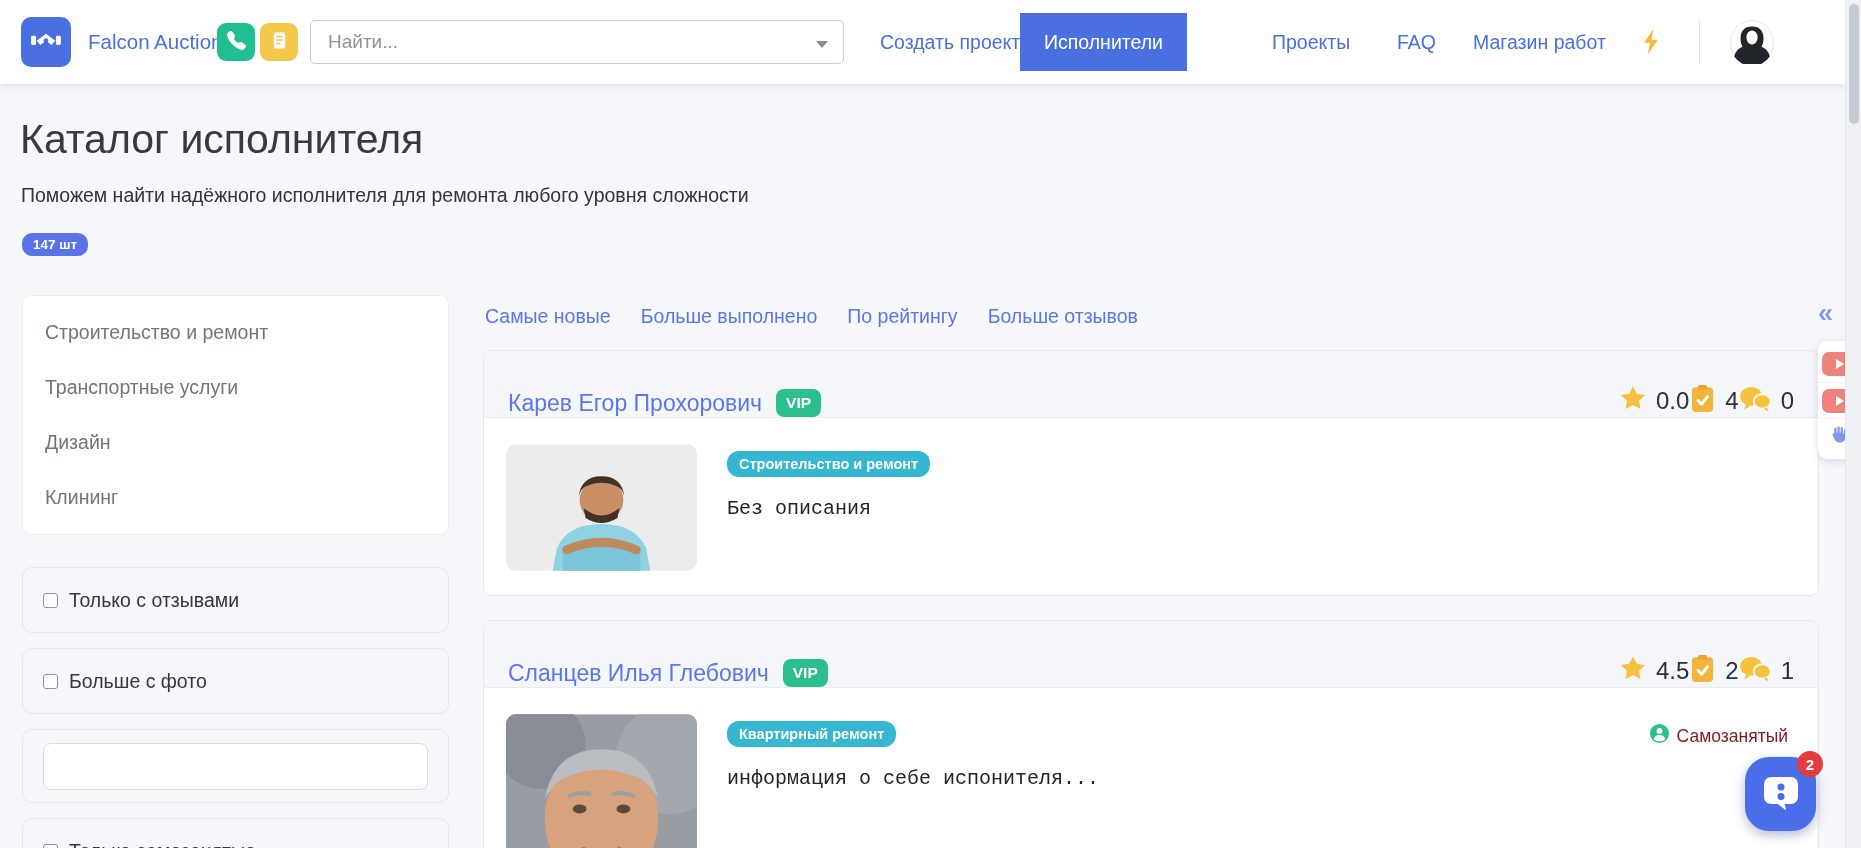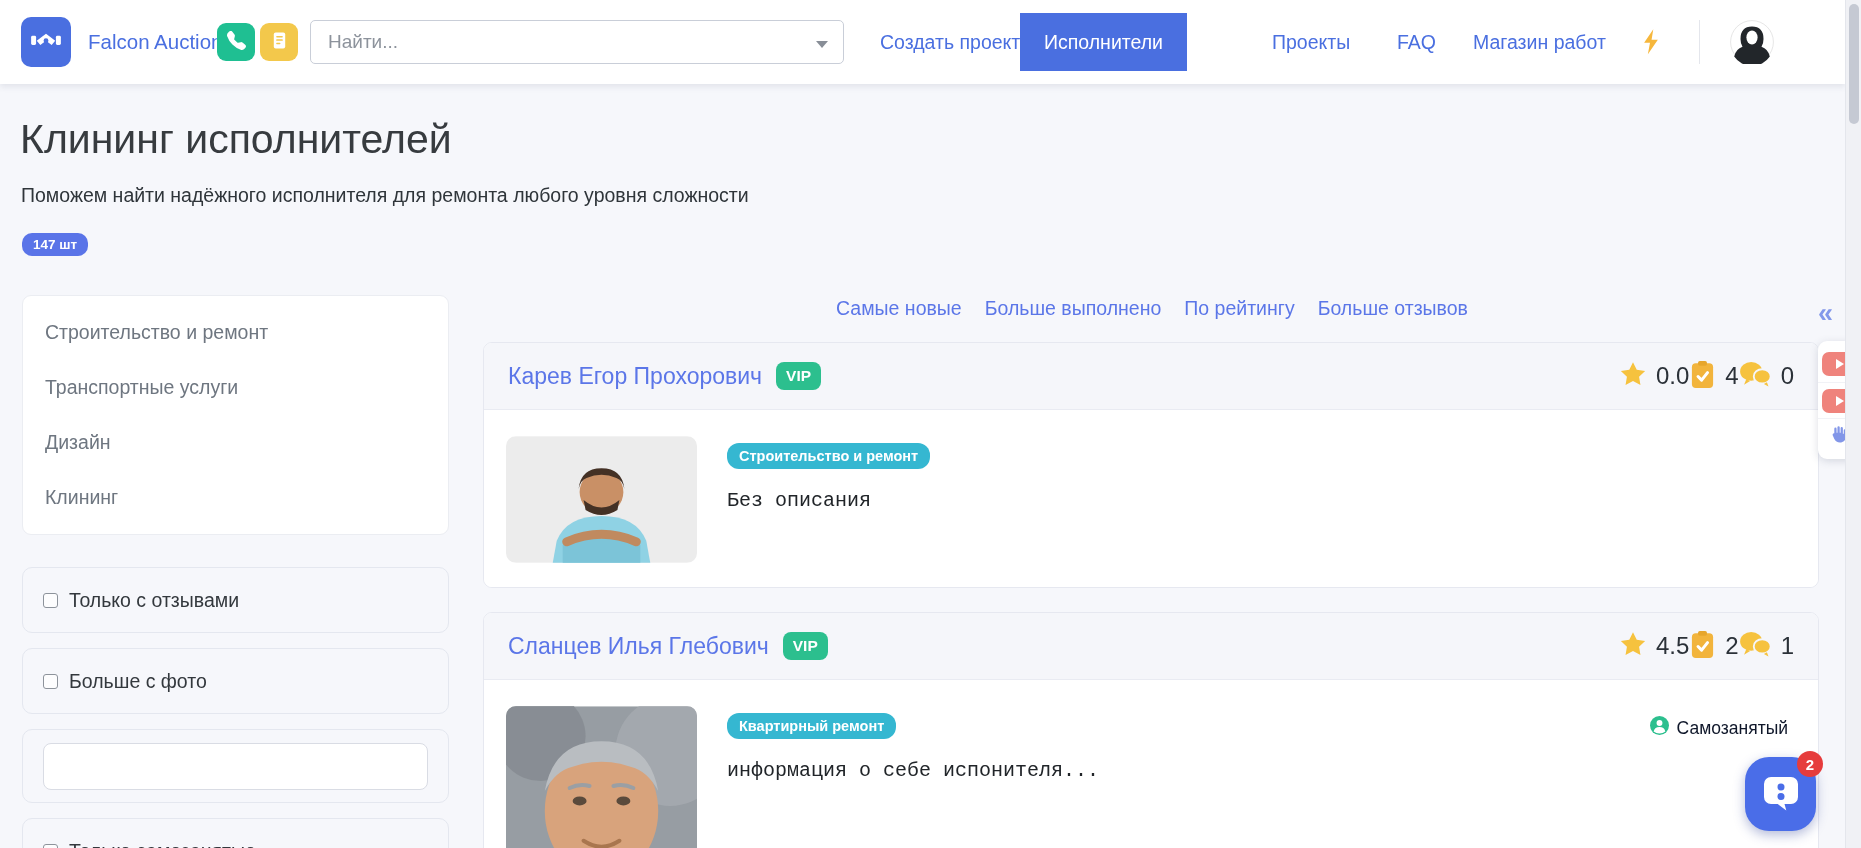--- a/index.html
+++ b/index.html
@@ -170,7 +170,7 @@
     </div>
   </header>
 
-  <h1 class="hero-title">Клининг исполнителей</h1>
+  <h1 class="hero-title">Каталог исполнителя</h1>
   <p class="hero-sub">Поможем найти надёжного исполнителя для ремонта любого уровня сложности</p>
   <span class="count-badge">147 шт</span>
 

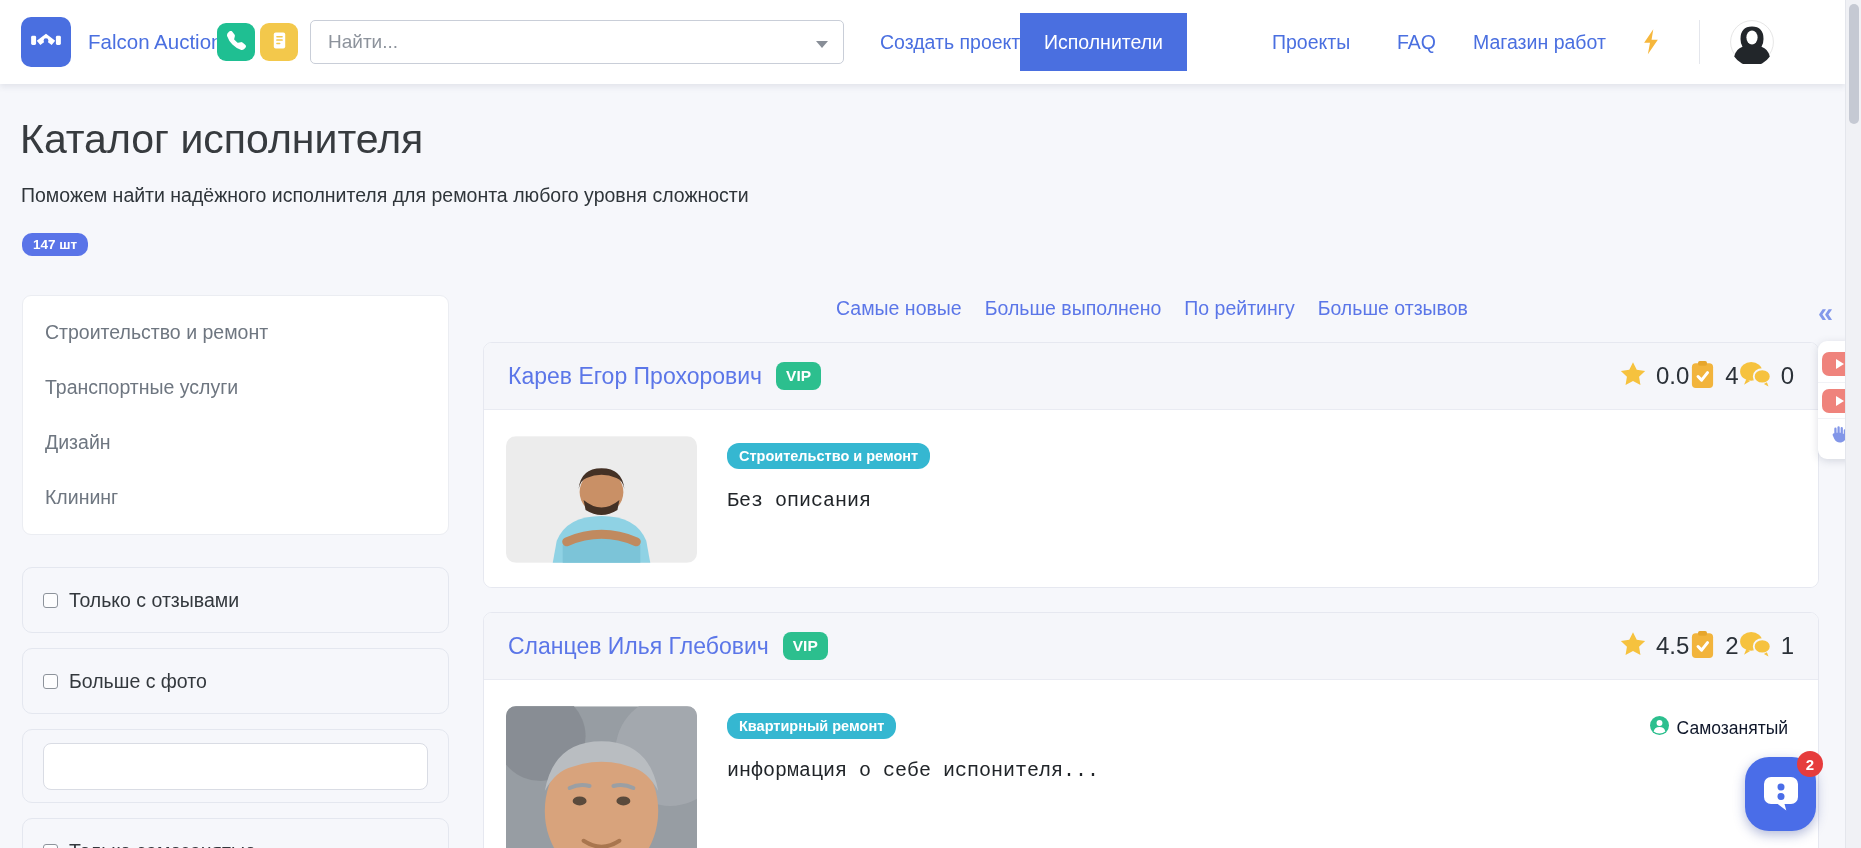--- a/index.html
+++ b/index.html
@@ -62,7 +62,7 @@
 
   
   .main { position:absolute; left:483px; top:295px; width:1336px; }
-  .sort-row { display:flex; gap:23px; padding-left:2px; margin-top:2px;justify-content:center; }
+  .sort-row { display:flex; gap:30px; padding-left:2px; margin-top:10px; }
   .sort-link { color:#5b76e8; font-size:19.5px; text-decoration:none; cursor:pointer; white-space:nowrap; }
   .perf-card { background:#fff; border:1px solid #e6e8f0; border-radius:9px; overflow:hidden; margin-top:24px; }
   .perf-card.c1 { margin-top:22px; }

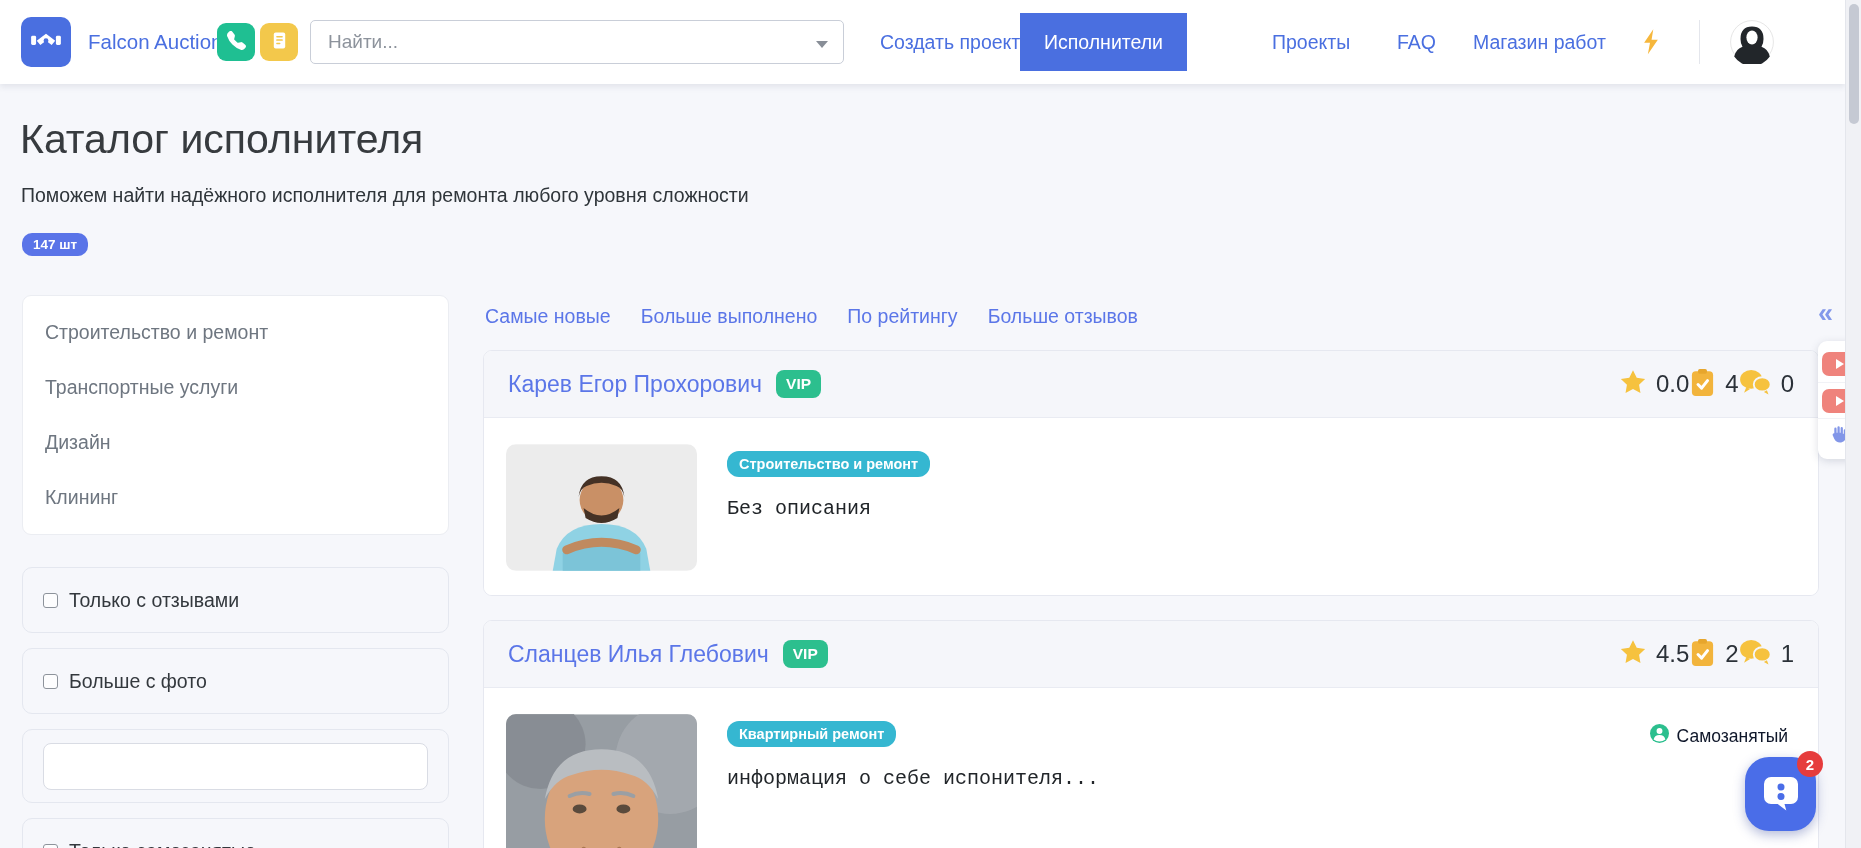--- a/index.html
+++ b/index.html
@@ -67,7 +67,7 @@
   .perf-card { background:#fff; border:1px solid #e6e8f0; border-radius:9px; overflow:hidden; margin-top:24px; }
   .perf-card.c1 { margin-top:22px; }
   .card-header { height:67px; background:#f5f6fa; border-bottom:1px solid #e9ebf2;
-                 display:flex; align-items:center; padding:0 24px; }
+                 display:flex; align-items:flex-end; padding:0 24px; }
   .perf-name { color:#5b76e8; font-size:23px; text-decoration:none; cursor:pointer; white-space:nowrap; }
   .vip-badge { margin-left:14px; background:#2cbf8e; color:#fff; font-size:15.5px; font-weight:bold;
                padding:5px 10px; border-radius:8px; }

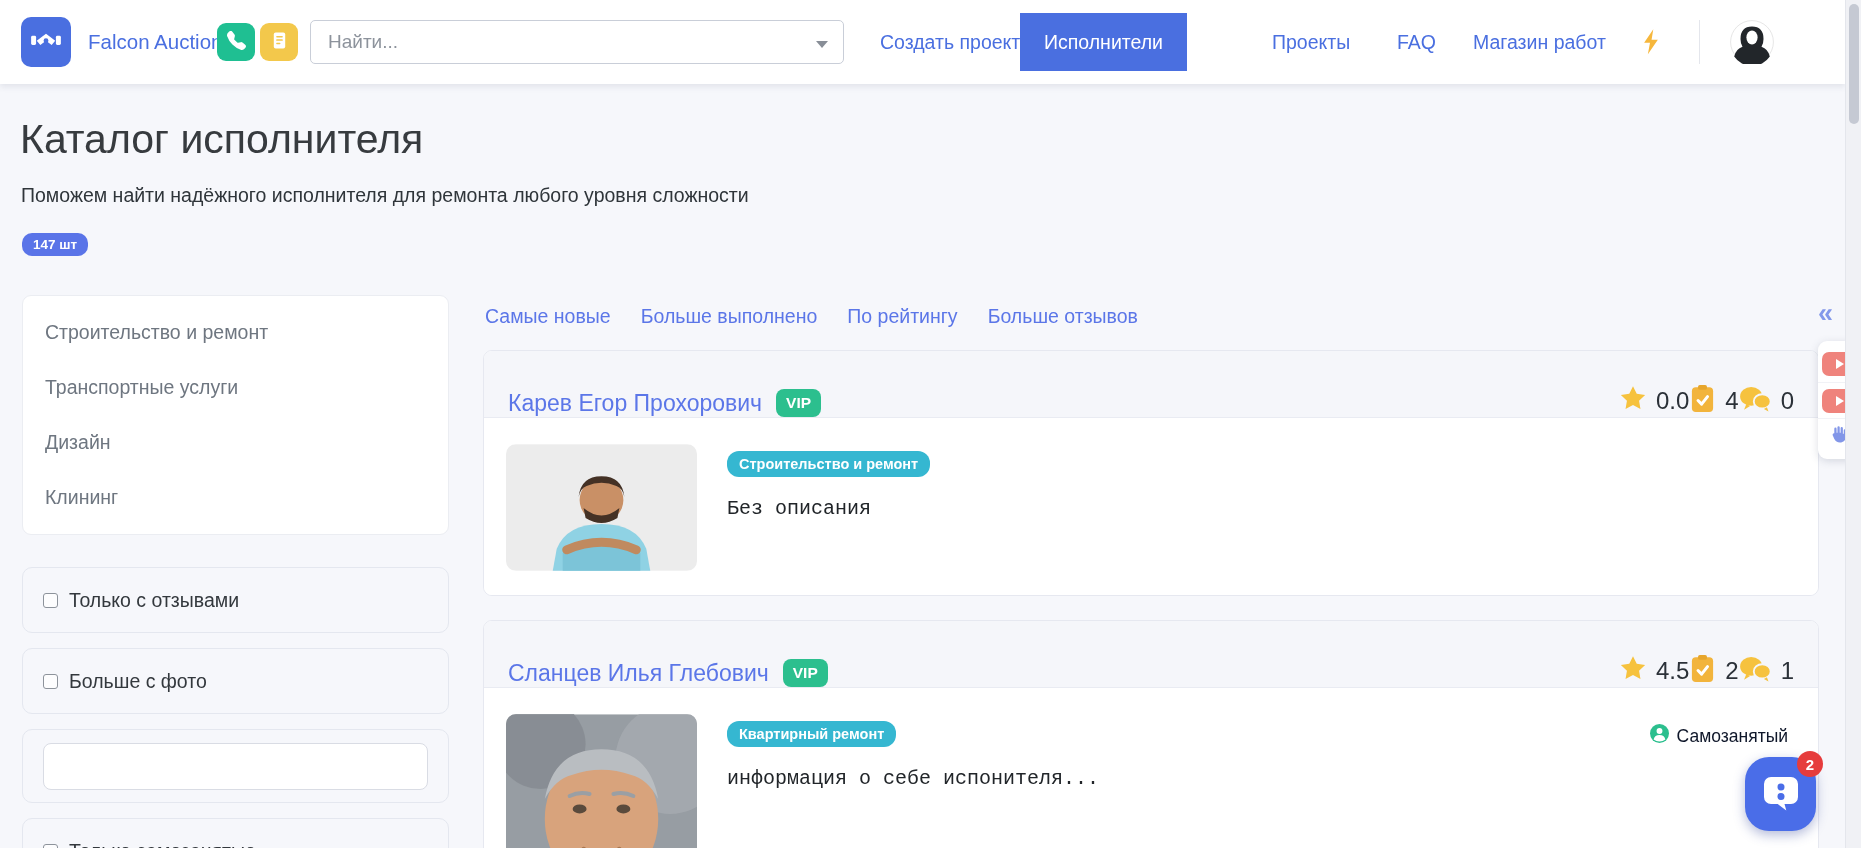--- a/index.html
+++ b/index.html
@@ -82,7 +82,7 @@
               padding:5px 12px; border-radius:12px; }
   .perf-desc { margin-top:20px; font-size:20px; color:#212529;font-family:Liberation Mono, monospace; }
   .self-badge { position:absolute; right:30px; top:36px; display:flex; align-items:center; gap:8px;
-                color:#0f172a; font-size:17.5px; }
+                color:#7f1d1d; font-size:17.5px; }
 
   
   .collapse-chevrons { position:absolute; left:1818px; top:300px; color:#8398ea; font-size:27px;

